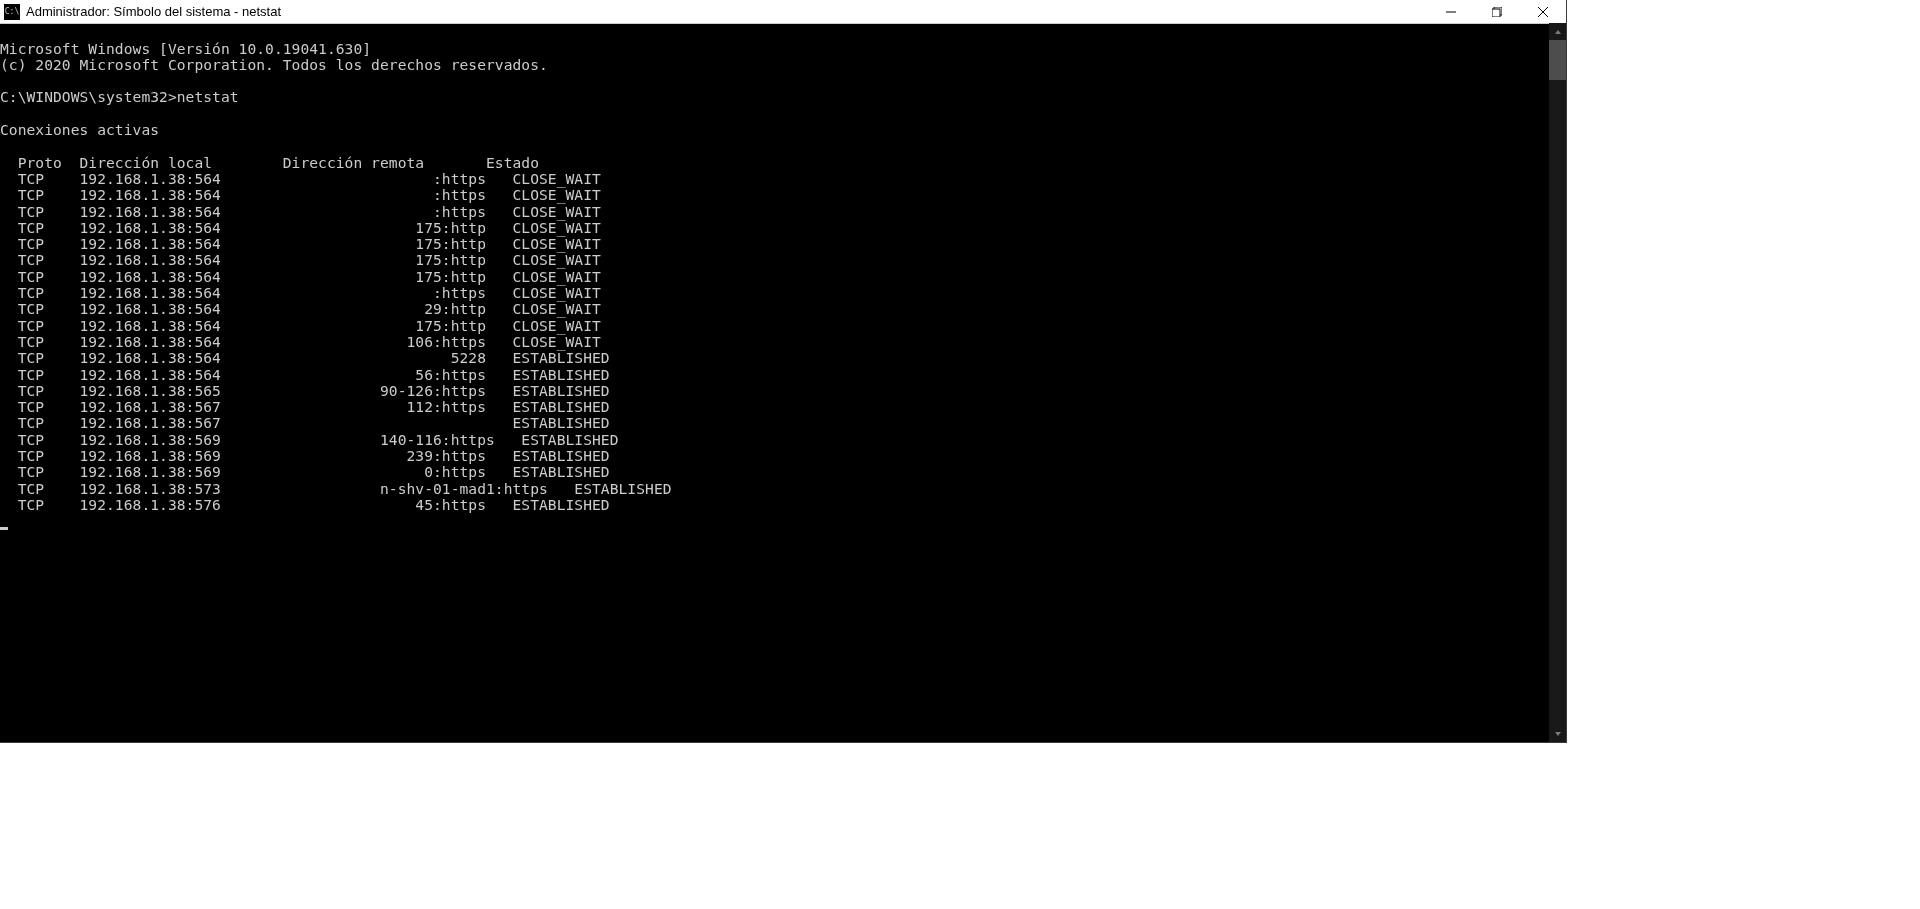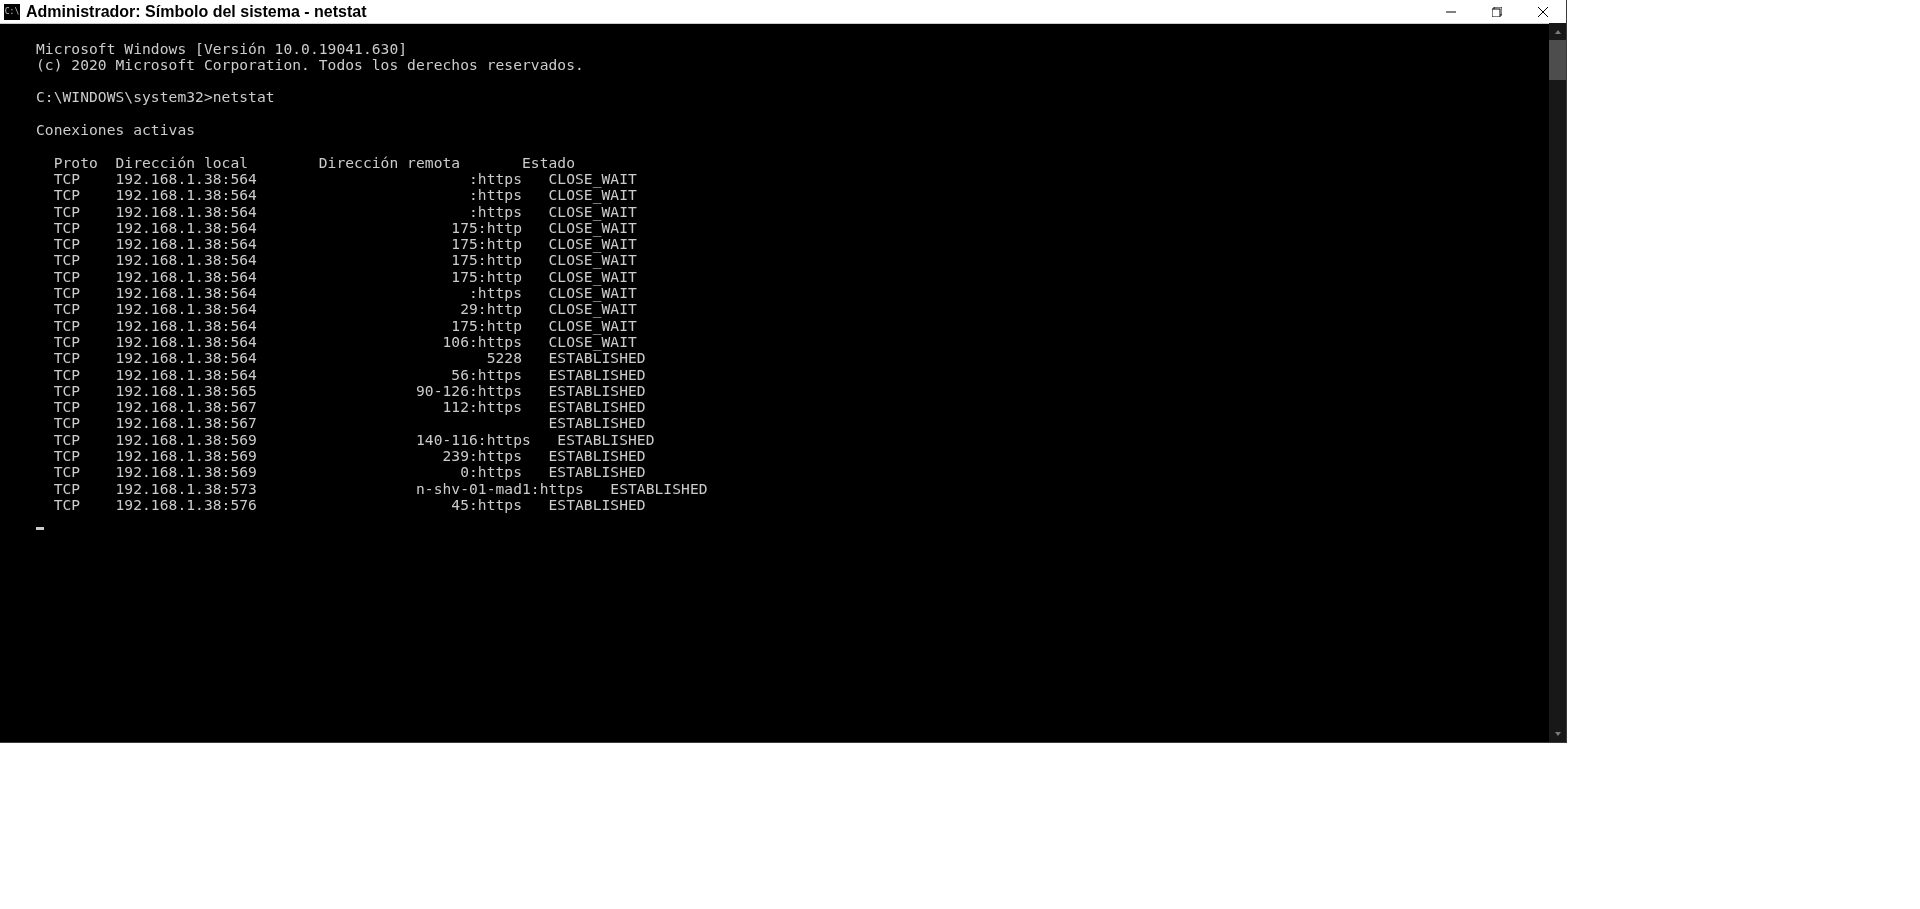--- a/index.html
+++ b/index.html
@@ -48,12 +48,11 @@
     line-height: 8px;
   }
   .titlebar-text {
-    font-size: 16px;
+    font-size: 13px;
     color: #000000;
     flex: 1;
     white-space: nowrap;
     overflow: hidden;
-    font-weight: bold;
   }
   .titlebar-controls {
     display: flex;

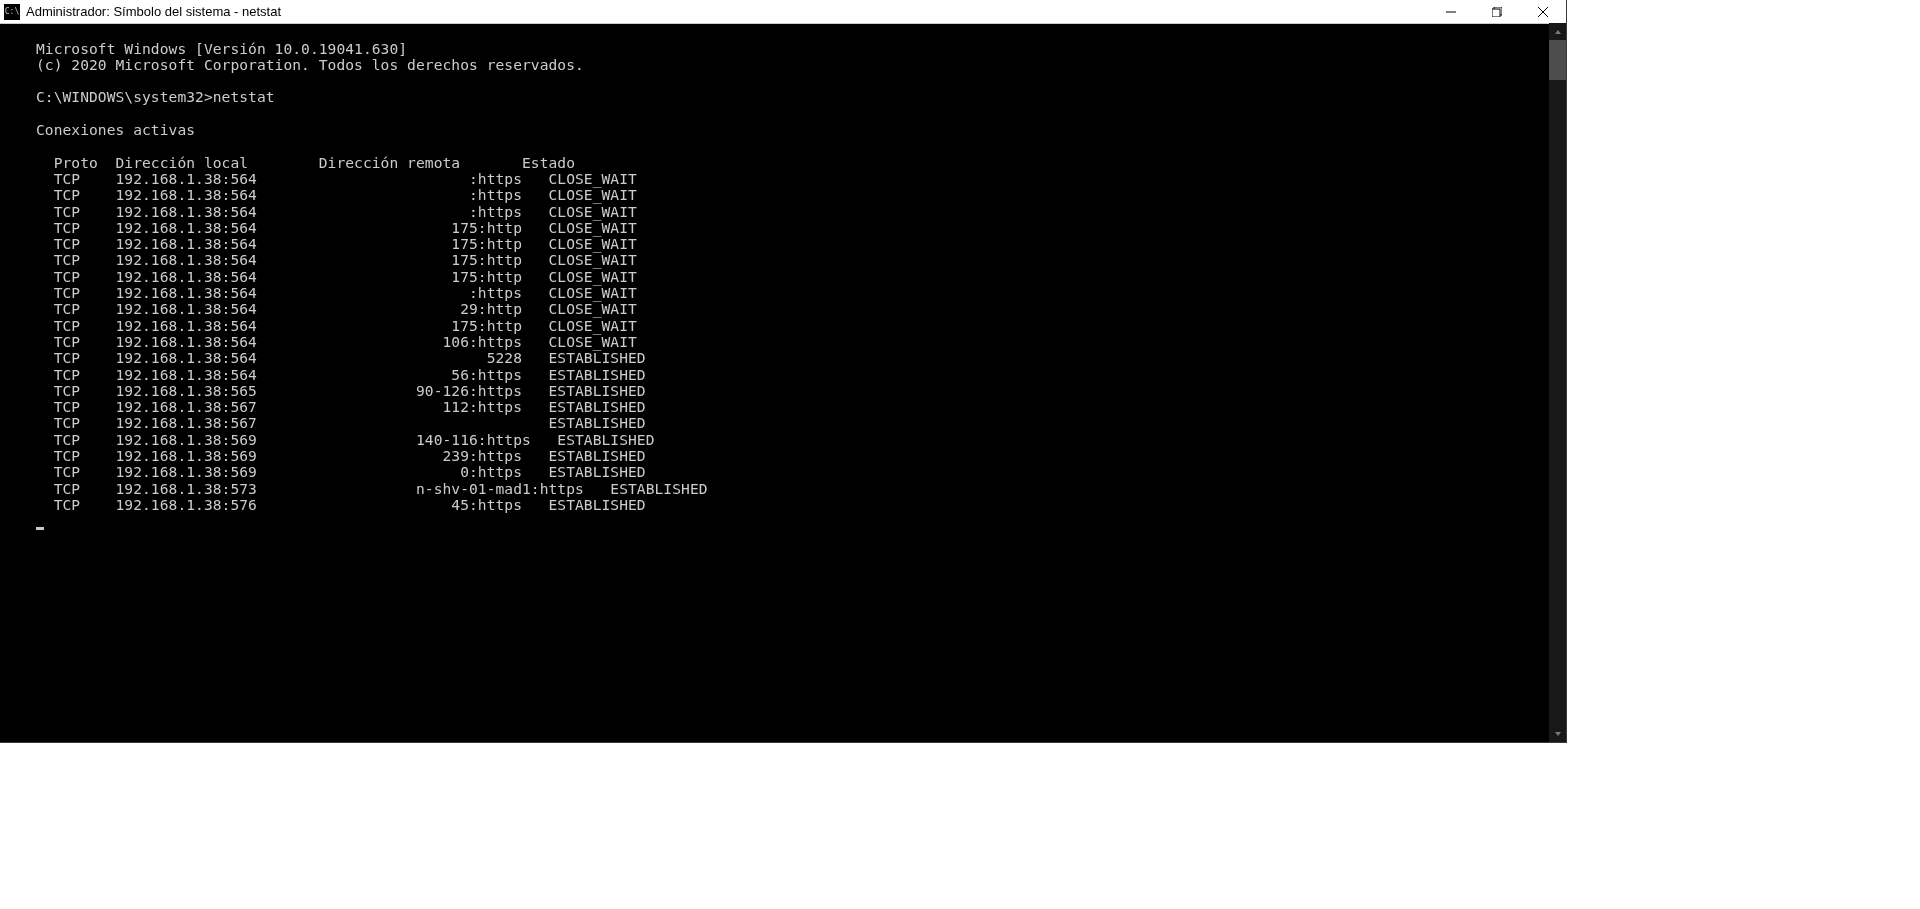--- a/index.html
+++ b/index.html
@@ -79,7 +79,6 @@
     padding: 2px 0 0 0;
     position: relative;
     overflow: hidden;
-    margin-left: 36px;
   }
   .terminal-content {
     font-family: Consolas, "Lucida Console", monospace;

